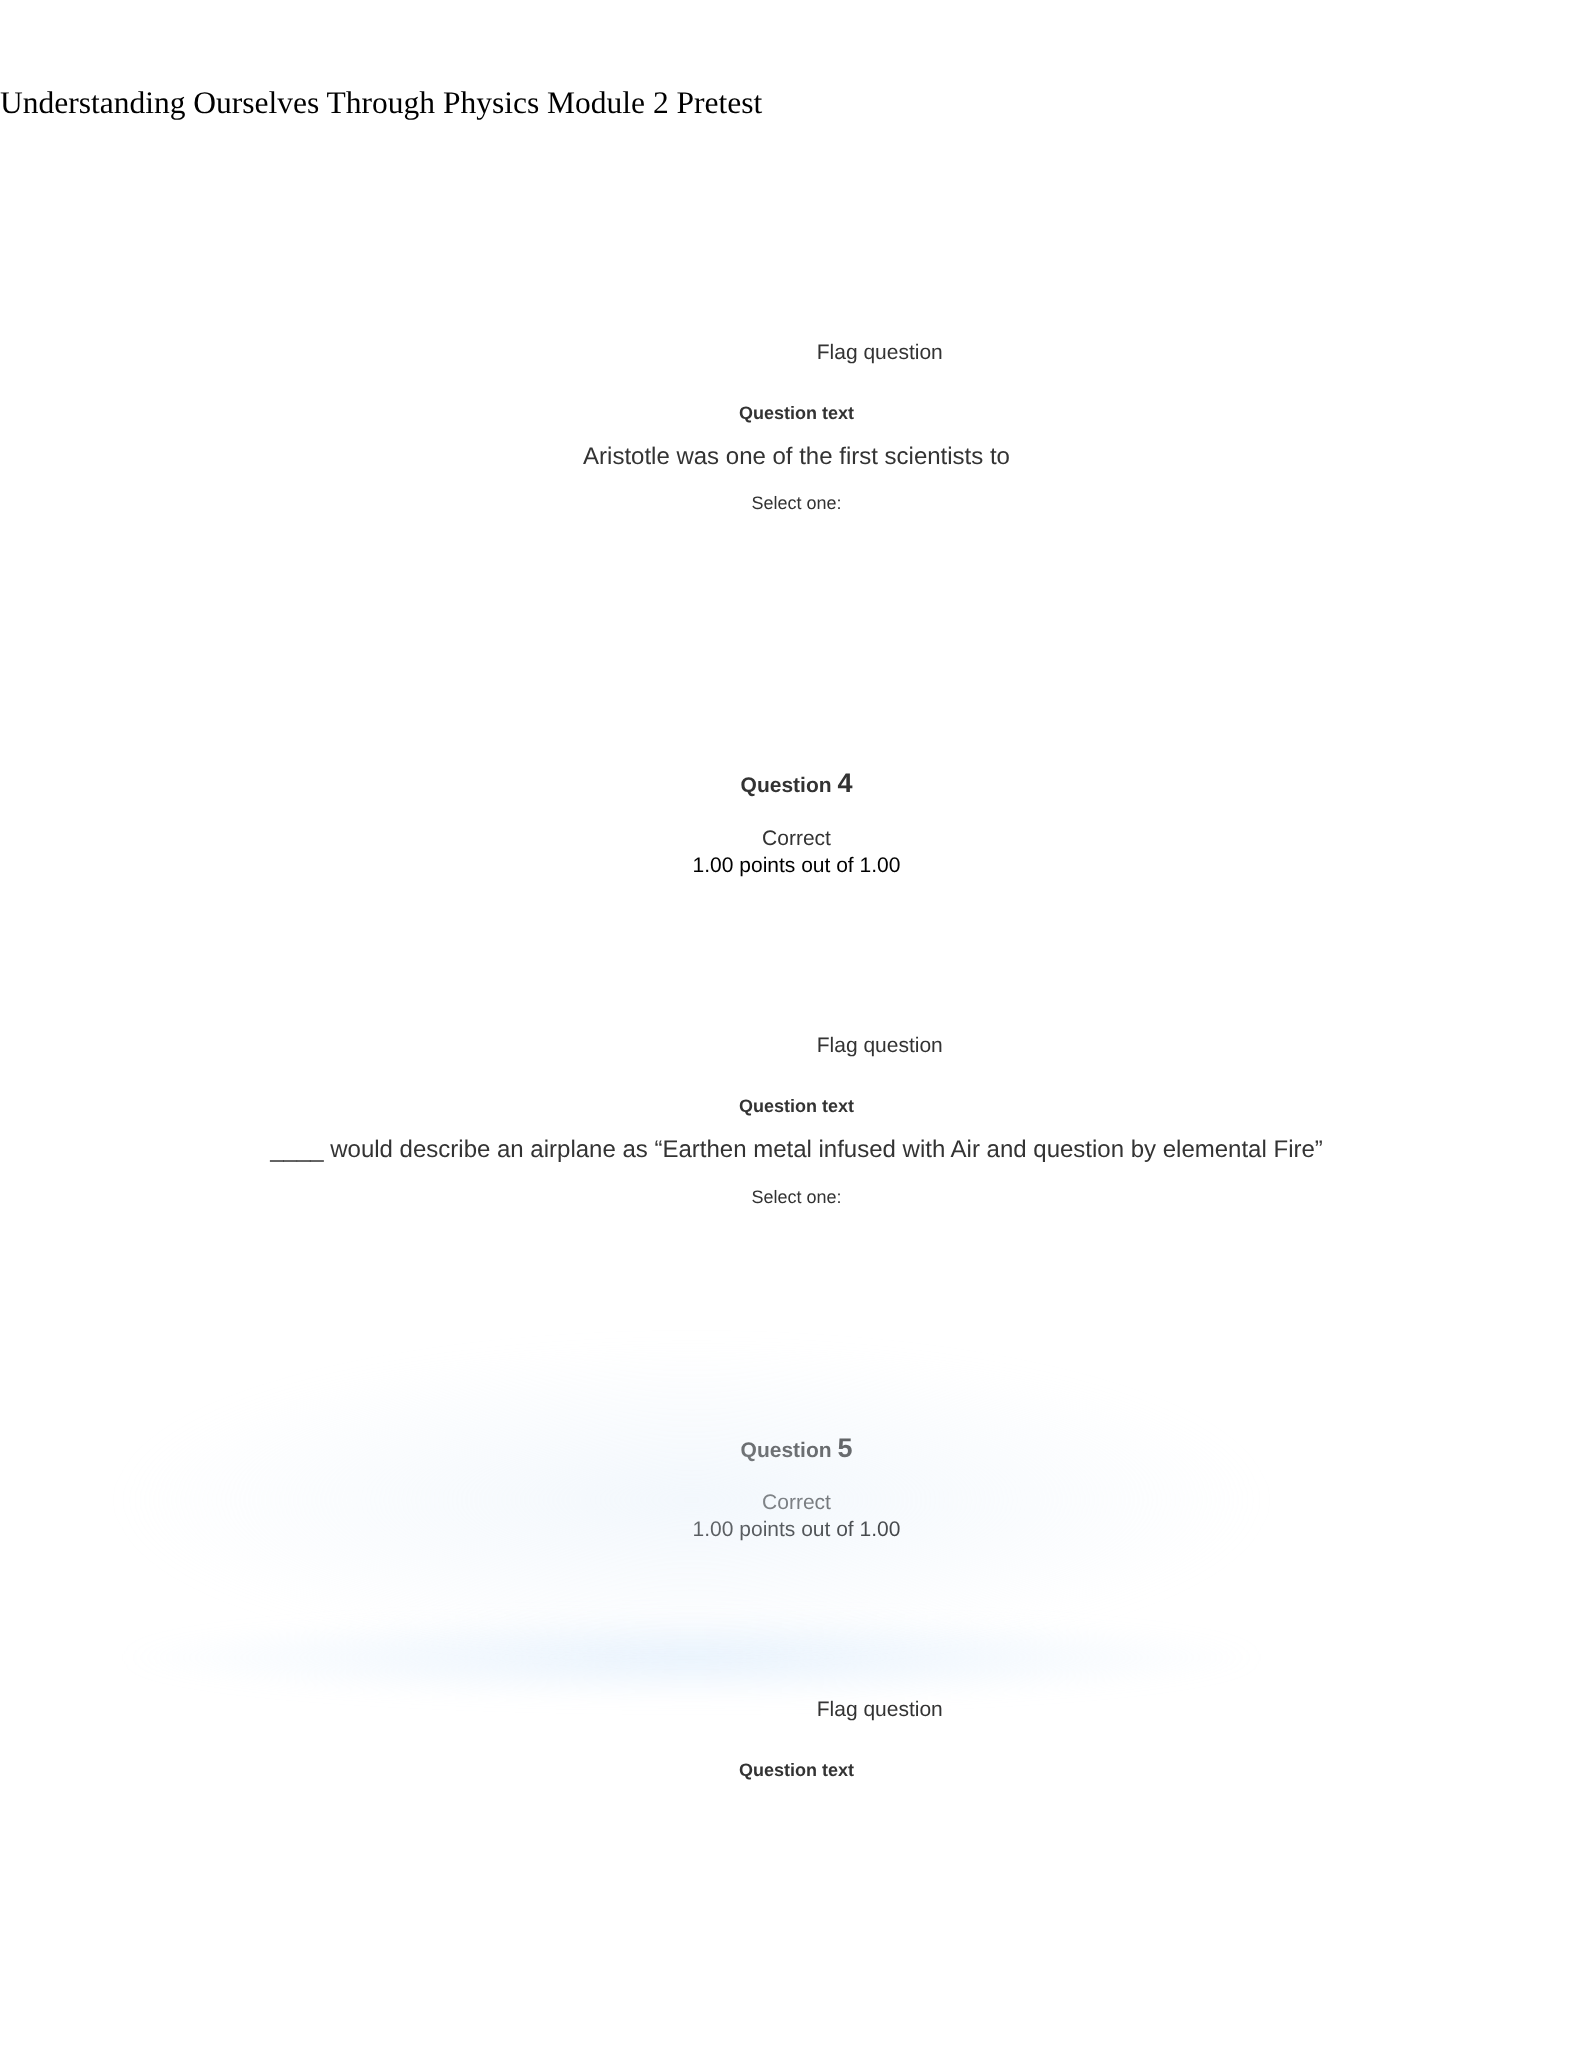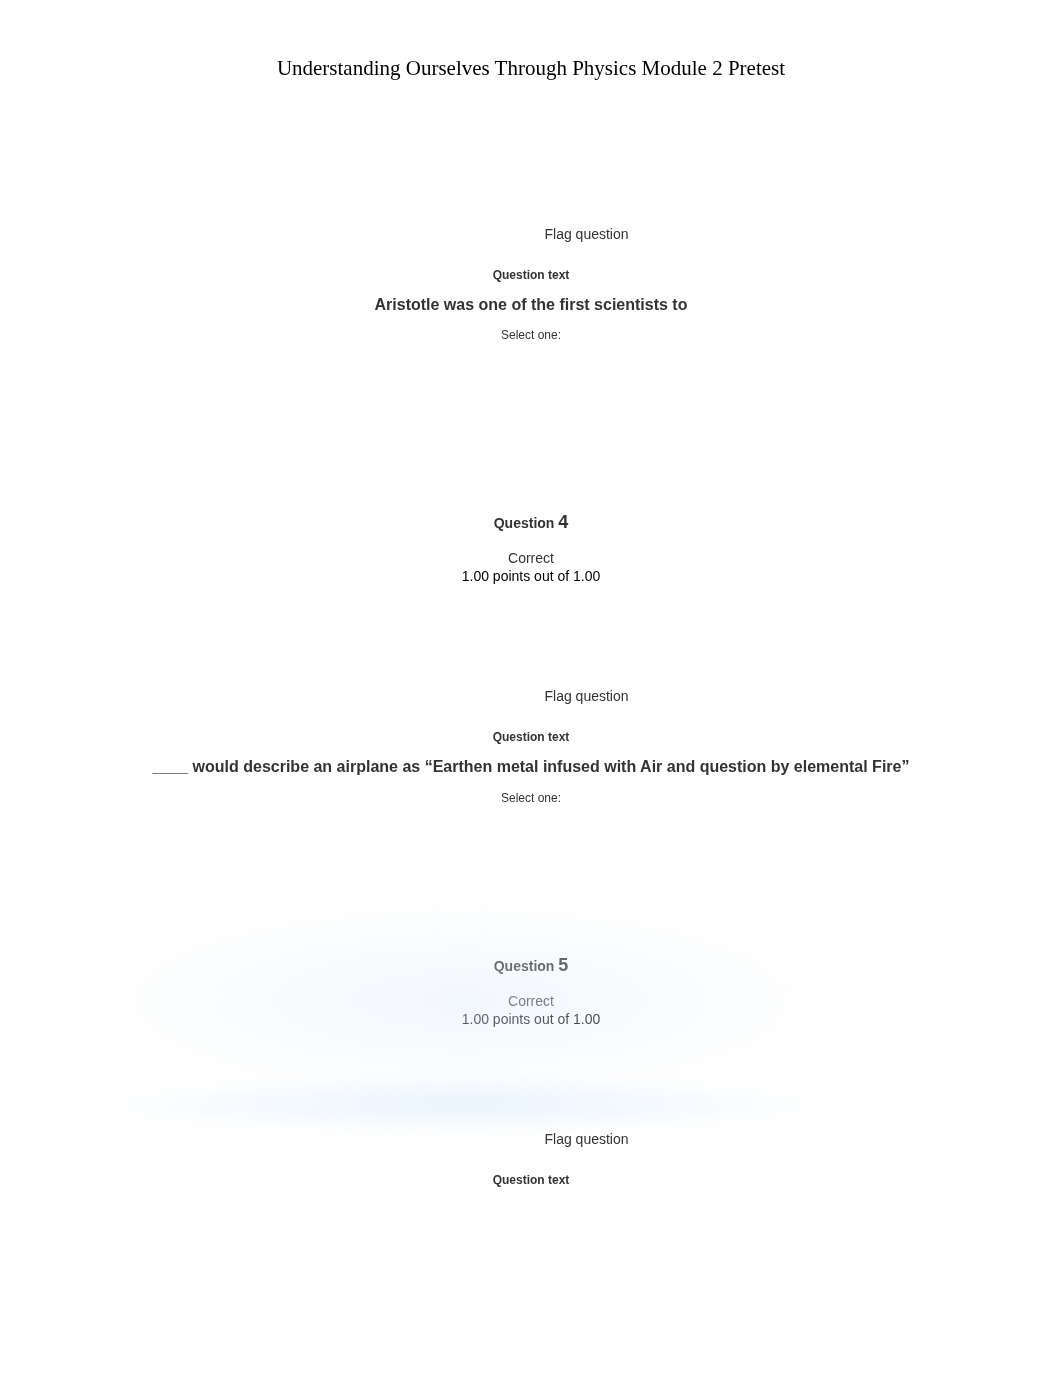--- a/index.html
+++ b/index.html
@@ -19,7 +19,7 @@
       font-family: Georgia, 'Times New Roman', serif;
       font-size: 21px;
       font-weight: normal;
-      text-align: center;
+      text-align: left;
       padding-top: 56px;
       color: #000;
     }

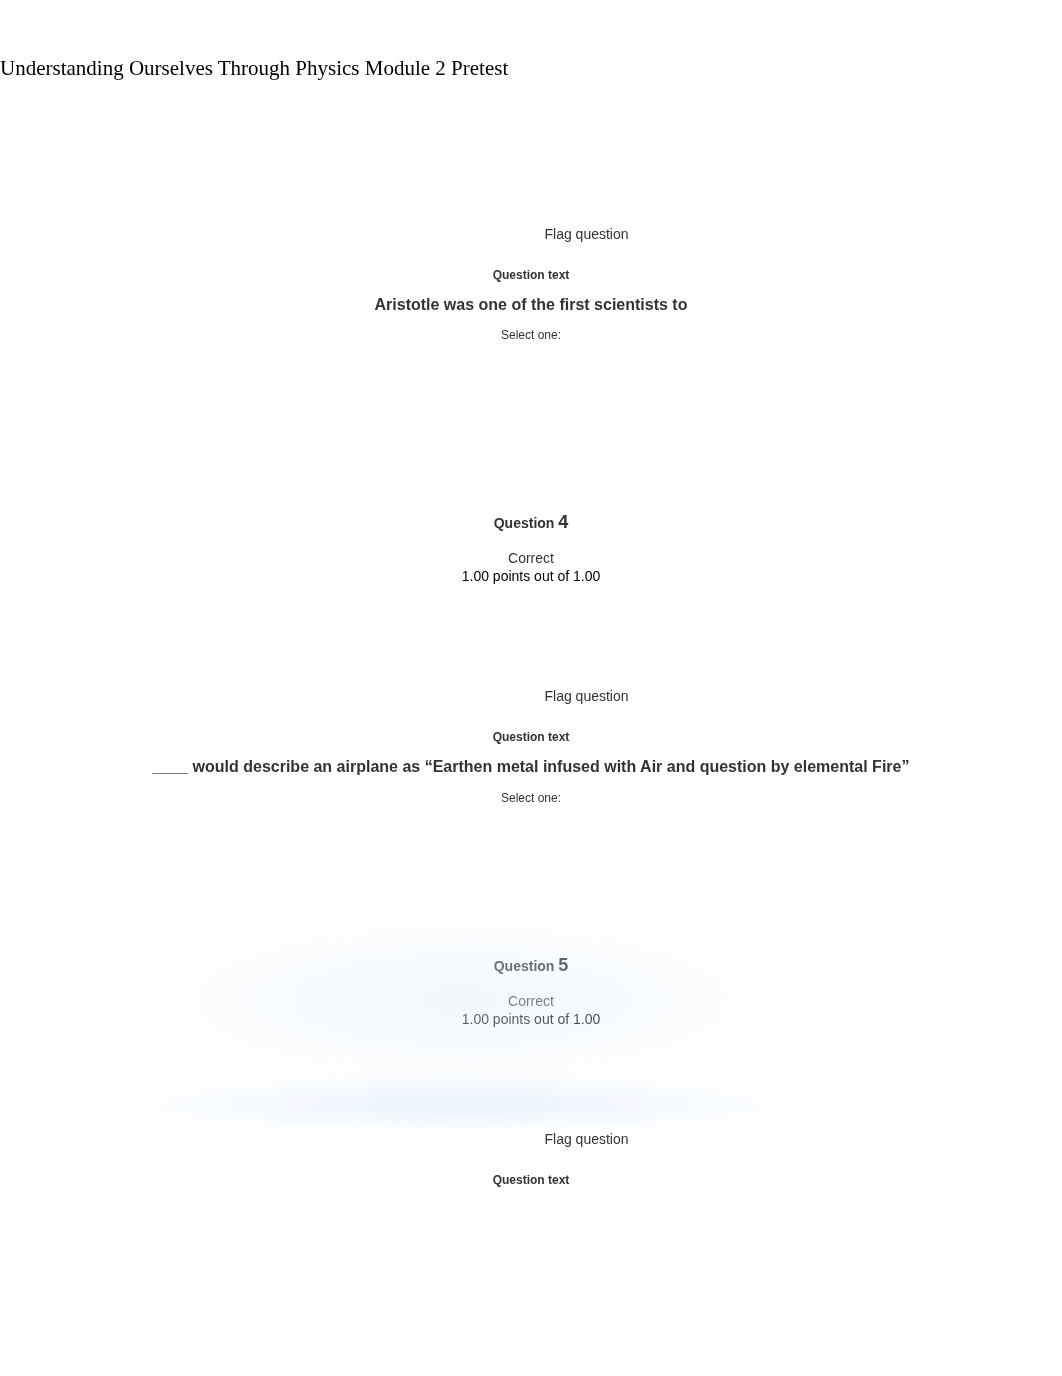--- a/index.html
+++ b/index.html
@@ -44,7 +44,6 @@
       color: #333;
       margin-top: 12px;
       line-height: 1.4;
-      font-weight: bold;
     }
     .select-one {
       font-size: 12px;

